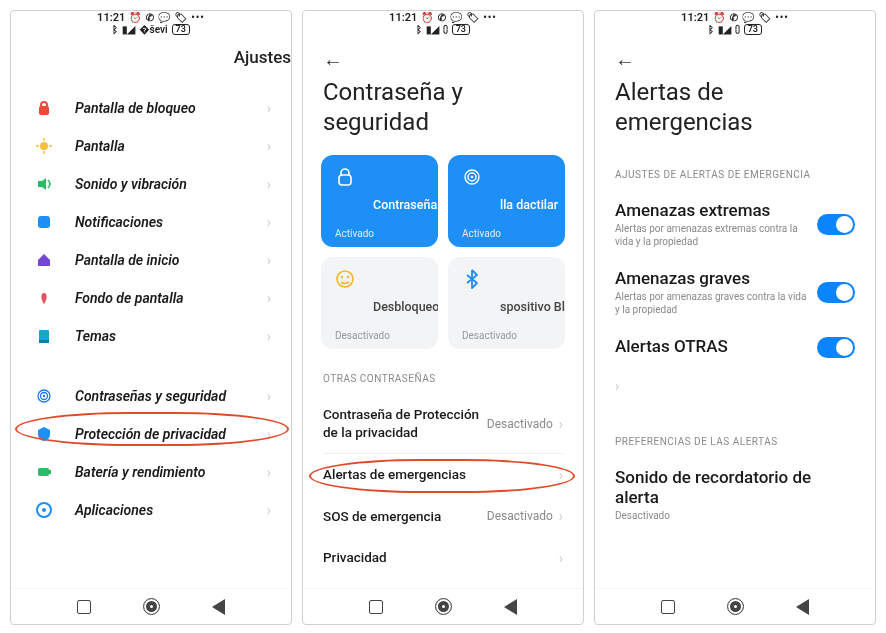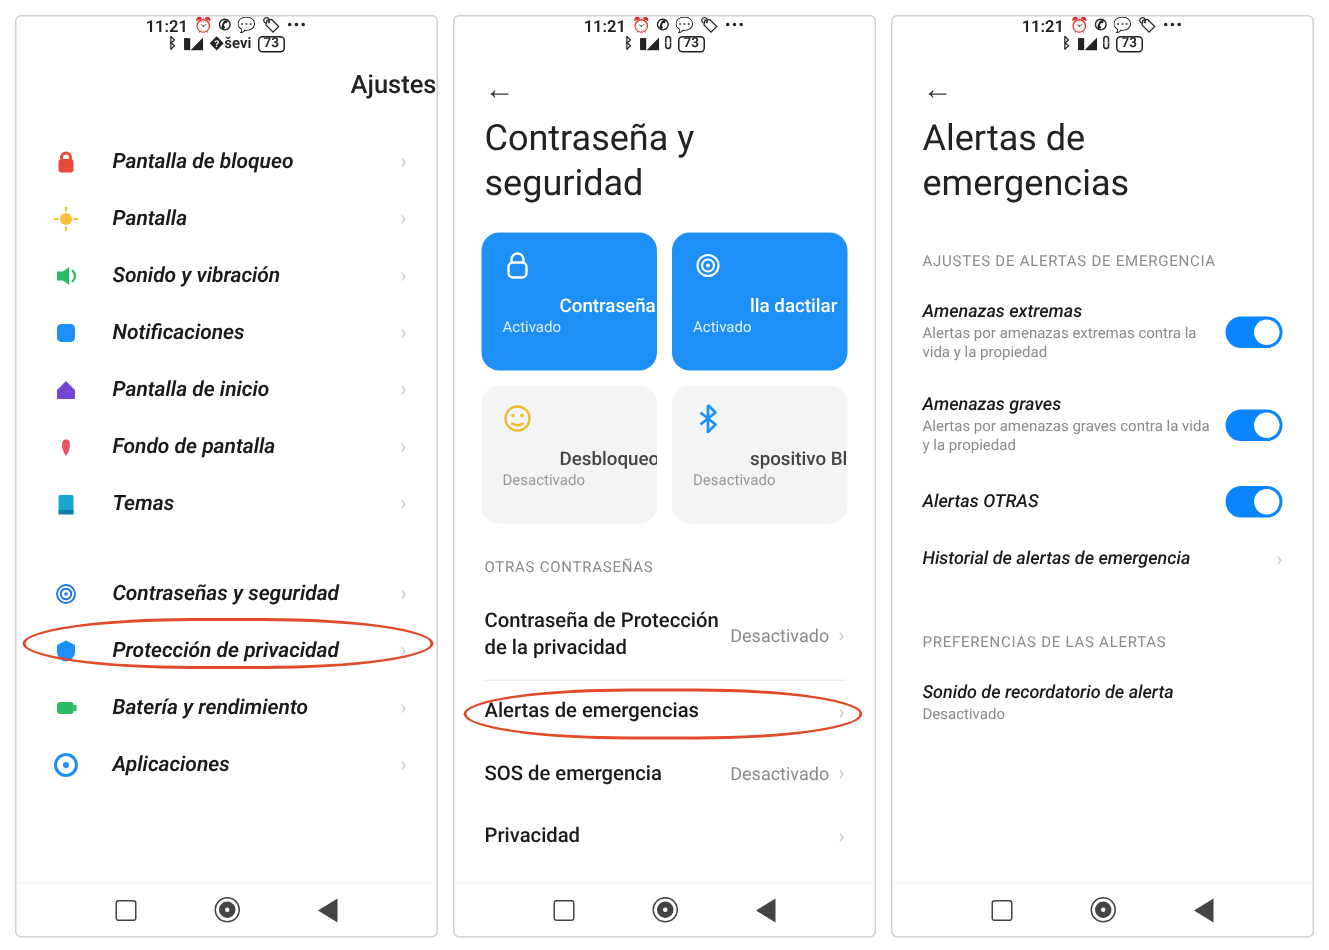--- a/index.html
+++ b/index.html
@@ -126,7 +126,7 @@
     position:relative;
   }
   .s3-row .textcol{flex:1;padding-right:10px;}
-  .s3-row .title{font-size:12px;font-weight:500;color:var(--text);margin-bottom:2px;font-style:italic;}
+  .s3-row .title{font-size:17px;font-weight:500;color:var(--text);margin-bottom:2px;}
   .s3-row .desc{font-size:10px;color:var(--text-sub);line-height:1.3;}
   .toggle{
     width:38px;height:21px;background:var(--blue);border-radius:11px;position:relative;flex-shrink:0;

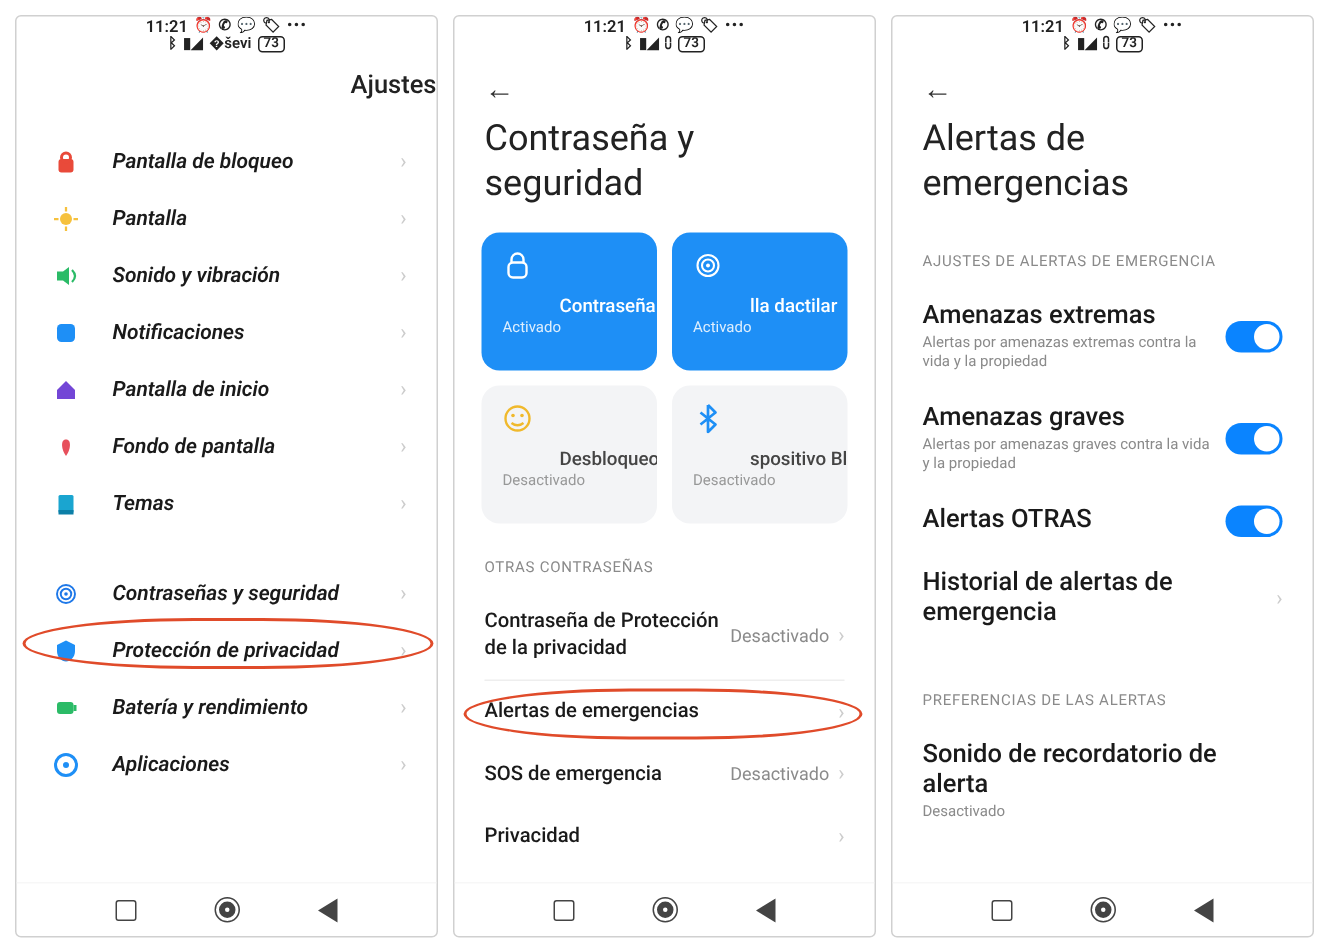--- a/index.html
+++ b/index.html
@@ -103,7 +103,7 @@
   .card.grey{background:#f3f4f6;color:#333;}
   .card .cicon{margin-bottom:10px;}
   .card .clabel{font-size:12.5px;font-weight:500;white-space:nowrap;margin-left:38px;}
-  .card .cstate{font-size:10px;opacity:.85;margin-top:1px;}
+  .card .cstate{font-size:10px;opacity:.85;margin-top:16px;}
   .card.grey .clabel{color:#444;font-weight:500;}
   .card.grey .cstate{color:#888;}
   .section-lbl{font-size:10px;letter-spacing:.5px;color:var(--text-sub);padding:14px 20px 10px;}

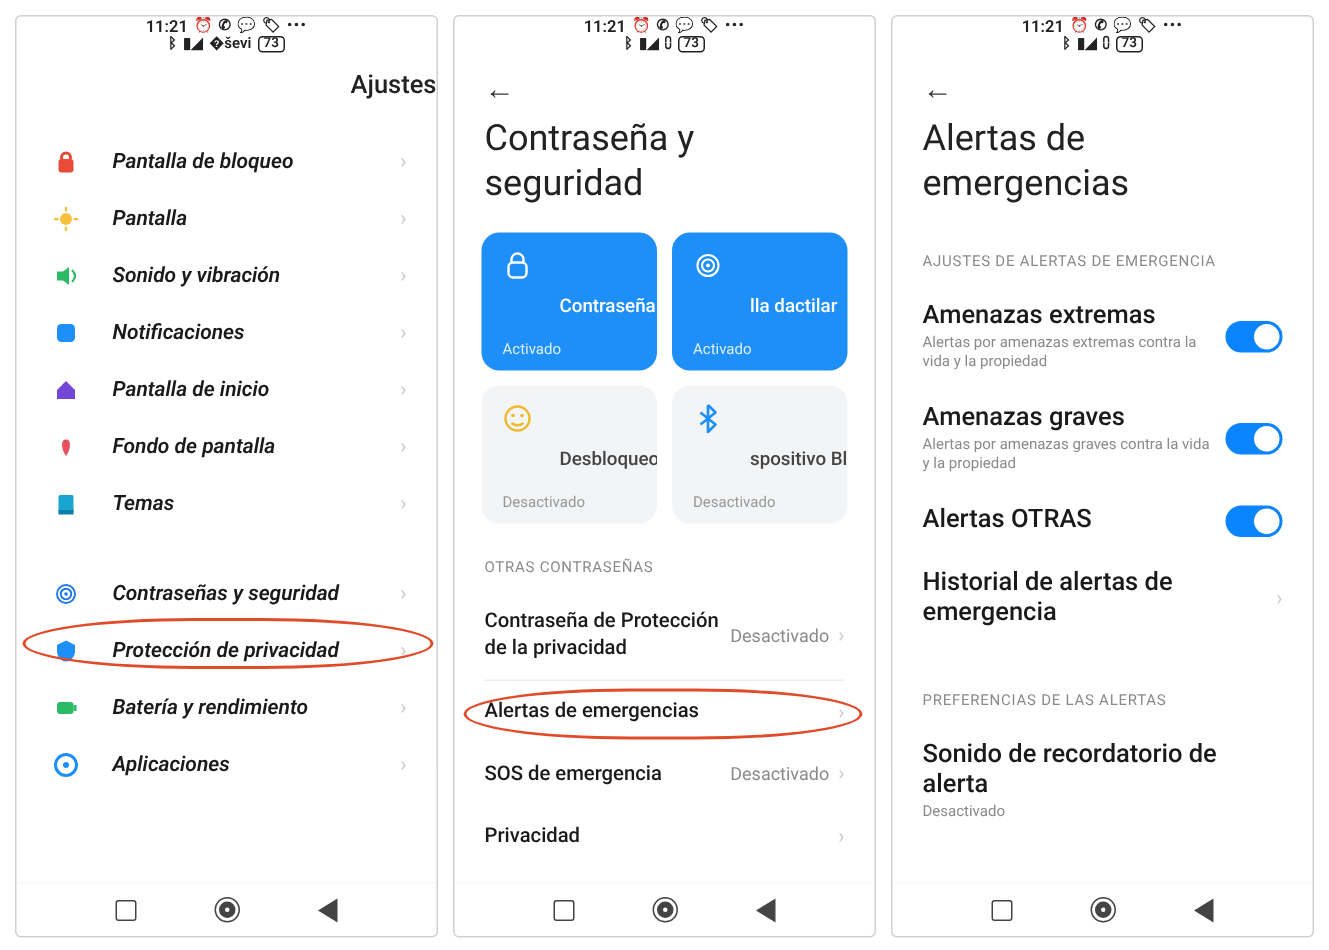--- a/index.html
+++ b/index.html
@@ -452,9 +452,6 @@
     </div>
 
     <div class="s3-row">
-      <div class="textcol">
-        <div class="title">Historial de alertas de emergencia</div>
-      </div>
       <span class="chev">›</span>
     </div>
 

